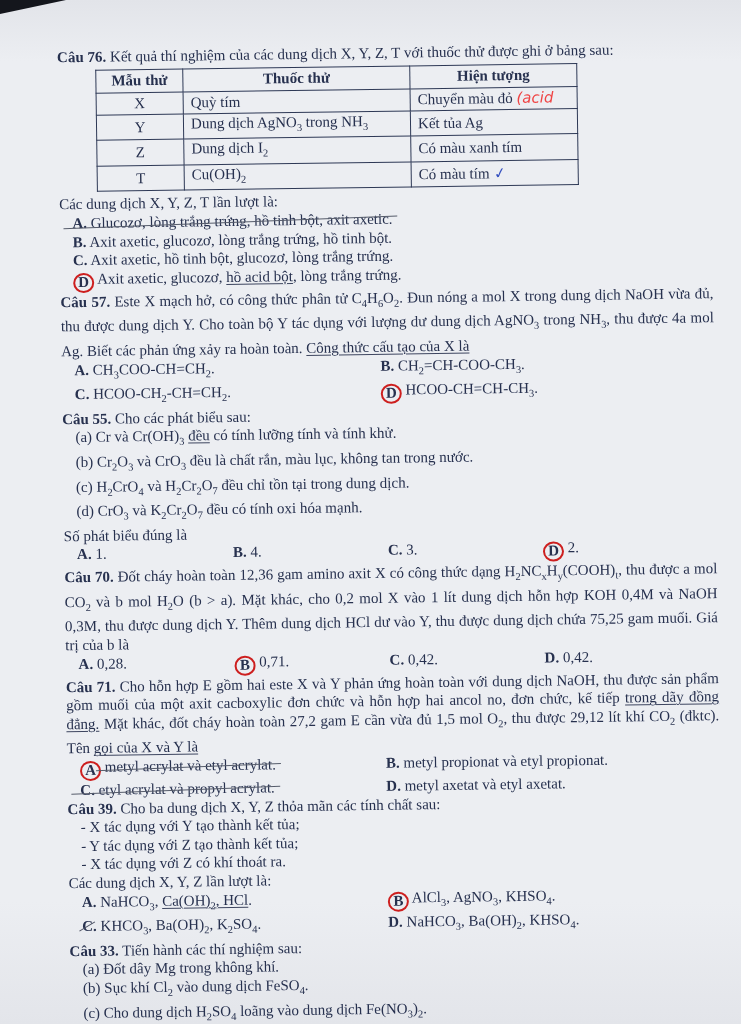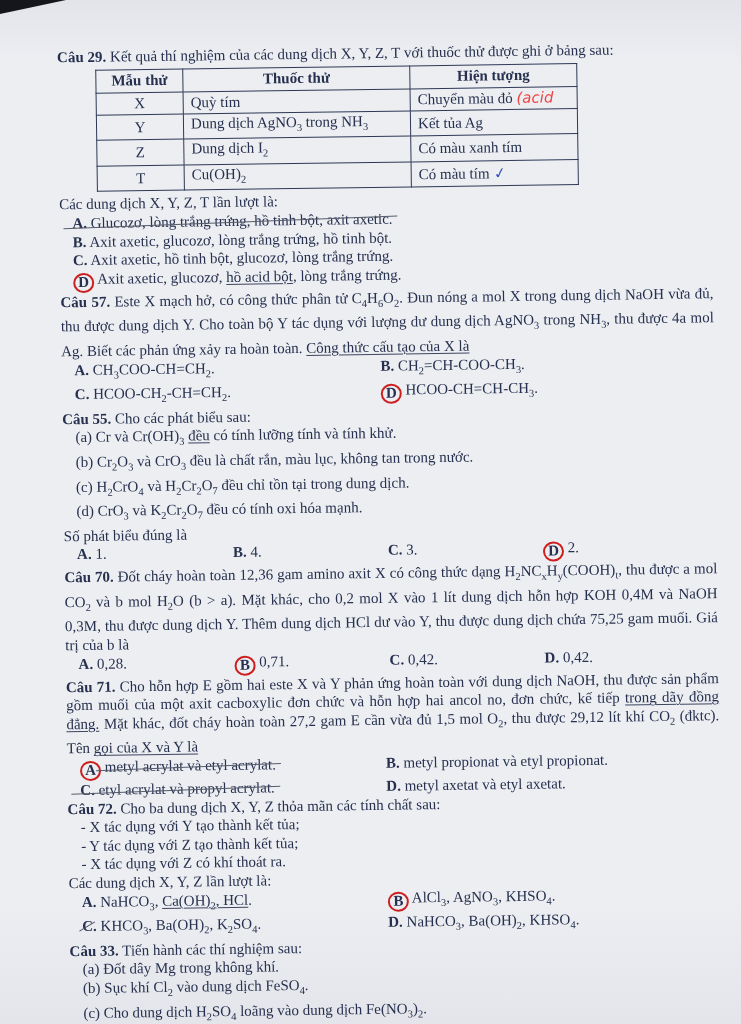--- a/index.html
+++ b/index.html
@@ -60,7 +60,7 @@
 
 <div class="sheet">
 
-  <p class="para"><span class="qnum">Câu 29.</span> <span>Kết quả thí nghiệm của các dung dịch X, Y, Z, T với thuốc thử được ghi ở bảng sau:</span></p>
+  <p class="para"><span class="qnum">Câu 76.</span> <span>Kết quả thí nghiệm của các dung dịch X, Y, Z, T với thuốc thử được ghi ở bảng sau:</span></p>
 
   <table class="t67">
     <tbody>

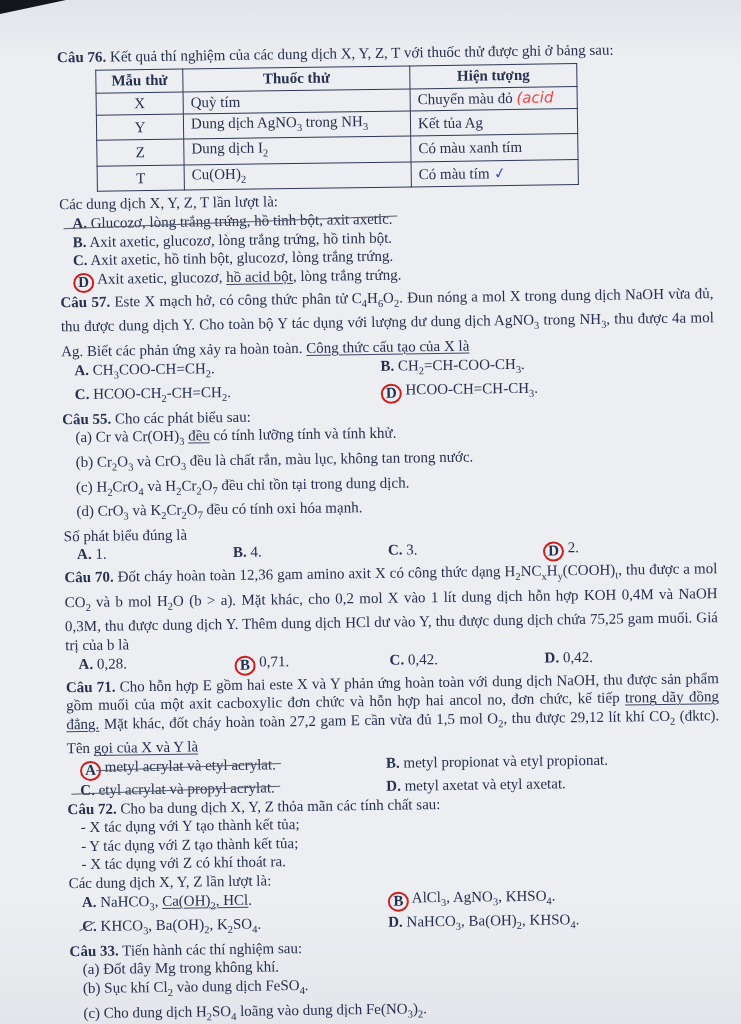--- a/index.html
+++ b/index.html
@@ -137,7 +137,7 @@
     <div><span class="letter">D.</span> <span>metyl axetat và etyl axetat.</span></div>
   </div>
 
-  <p class="para"><span class="qnum">Câu 72.</span> <span>Cho ba dung dịch X, Y, Z thỏa mãn các tính chất sau:</span></p>
+  <p class="para"><span class="qnum">Câu 39.</span> <span>Cho ba dung dịch X, Y, Z thỏa mãn các tính chất sau:</span></p>
   <div class="indent">- X tác dụng với Y tạo thành kết tủa;</div>
   <div class="indent">- Y tác dụng với Z tạo thành kết tủa;</div>
   <div class="indent">- X tác dụng với Z có khí thoát ra.</div>

